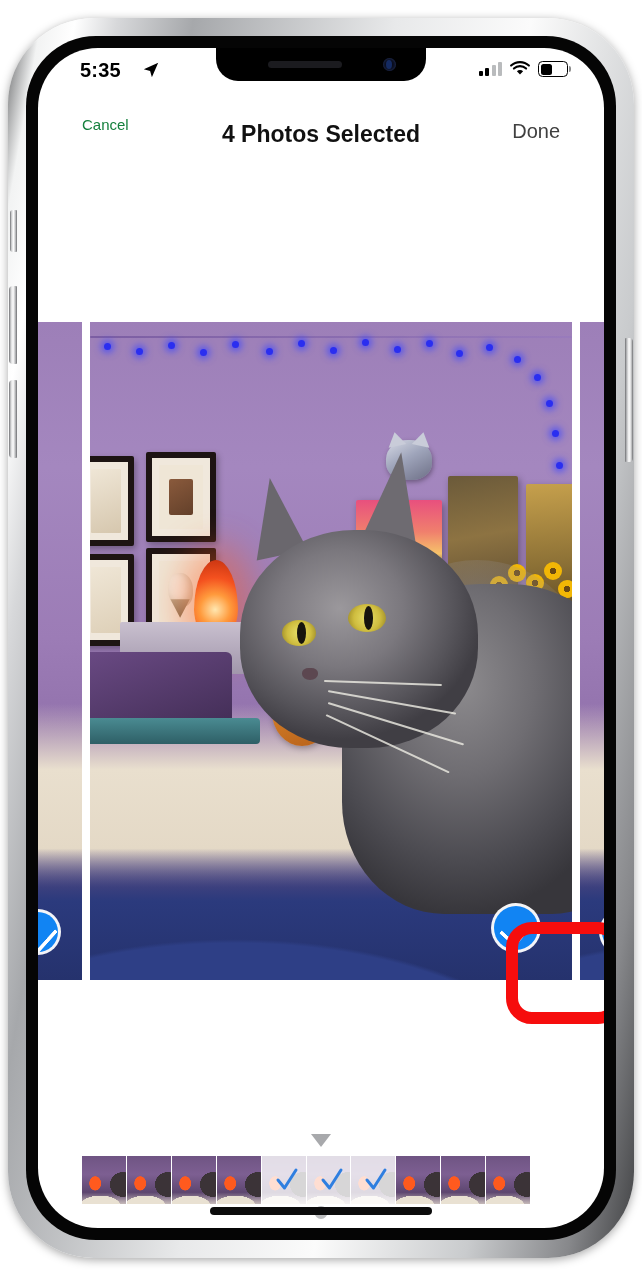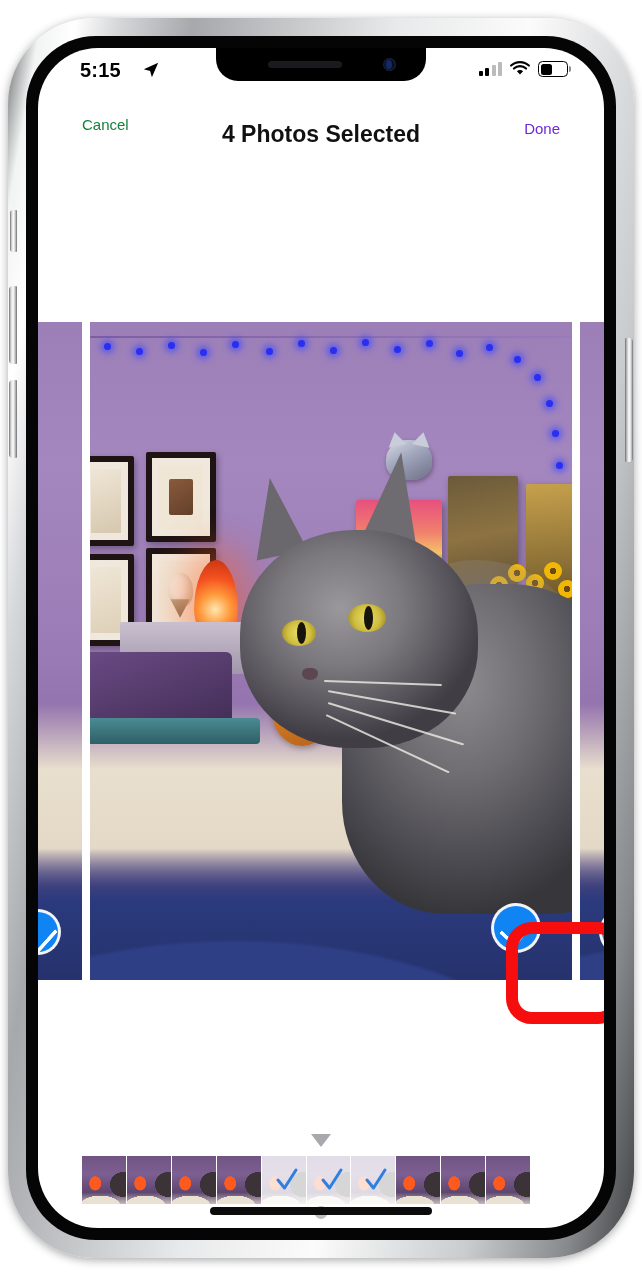--- a/index.html
+++ b/index.html
@@ -203,7 +203,7 @@
         </div>
 
         <div class="statusbar">
-          <div class="sb-time">5:15</div>
+          <div class="sb-time">5:35</div>
           <svg class="sb-loc" viewBox="0 0 20 20">
             <path d="M18 2 L2 9.2 L9 11 L11 18 Z" fill="#000"></path>
           </svg>

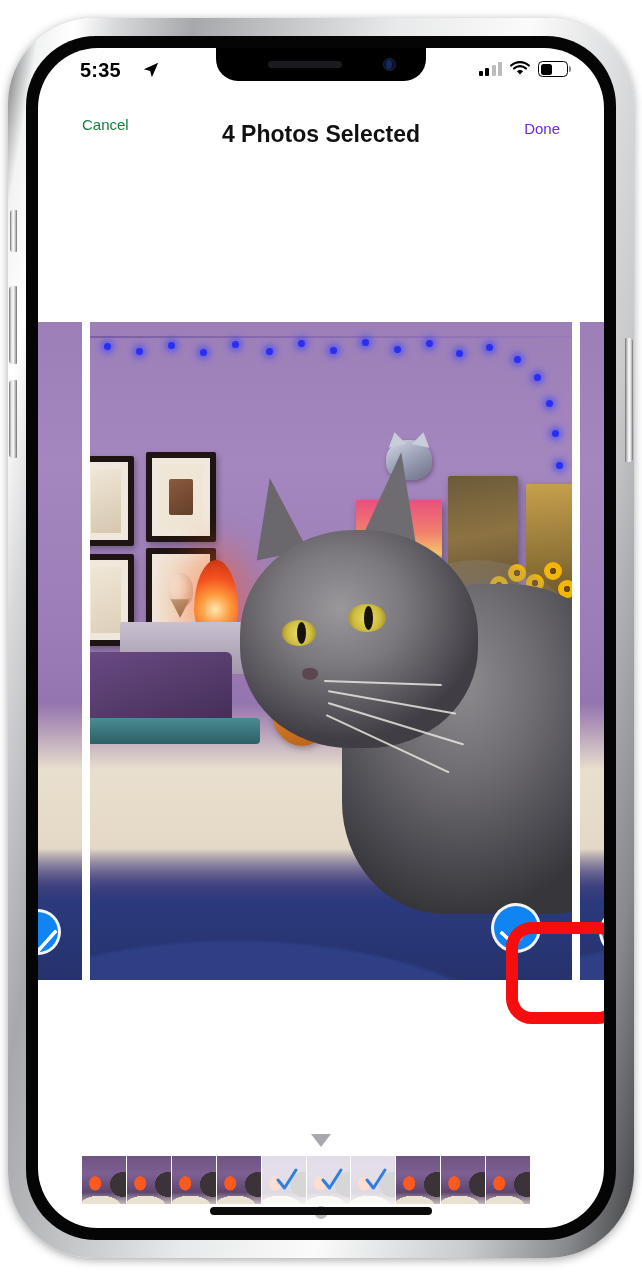--- a/index.html
+++ b/index.html
@@ -66,7 +66,7 @@
   .nav-cancel{position:absolute;left:44px;top:10px;font-size:15px;color:#15803d;}
   .nav-title{position:absolute;left:0;right:0;top:15px;text-align:center;
              font-size:23px;font-weight:bold;color:#111;}
-  .nav-done{position:absolute;right:44px;top:14px;font-size:15px;color:#6d28d9;}
+  .nav-done{position:absolute;right:44px;top:14px;font-size:20px;color:#404040;}
 
   
   .carousel{position:absolute;top:274px;left:0;right:0;height:658px;}

